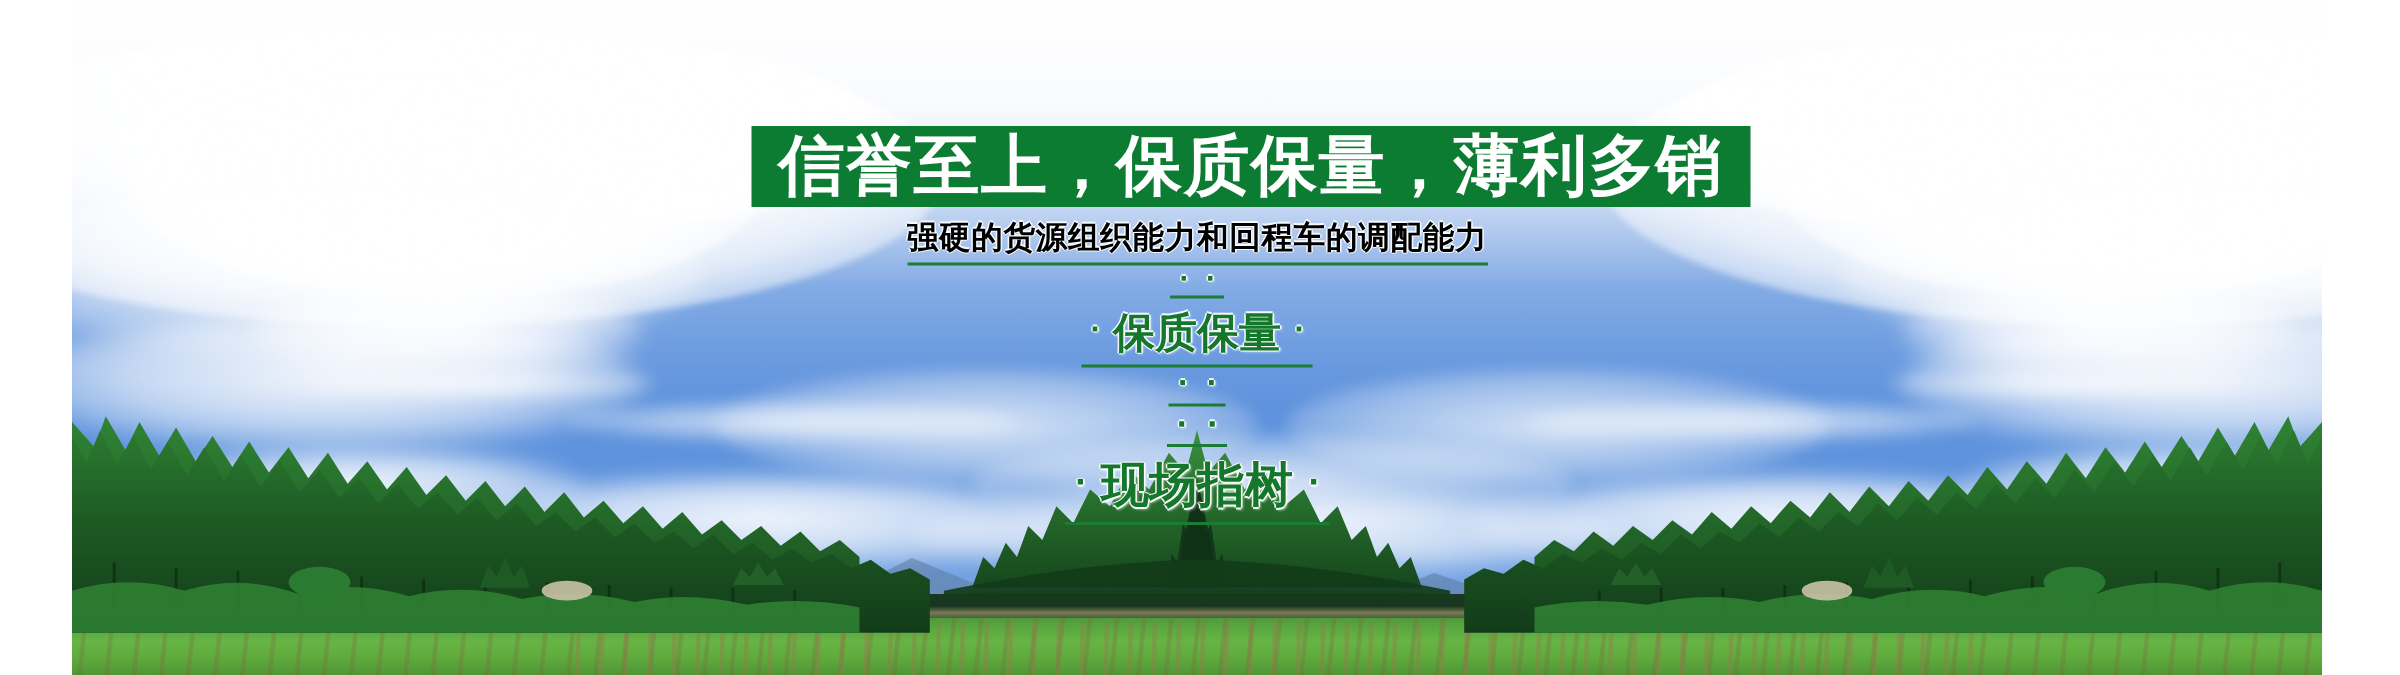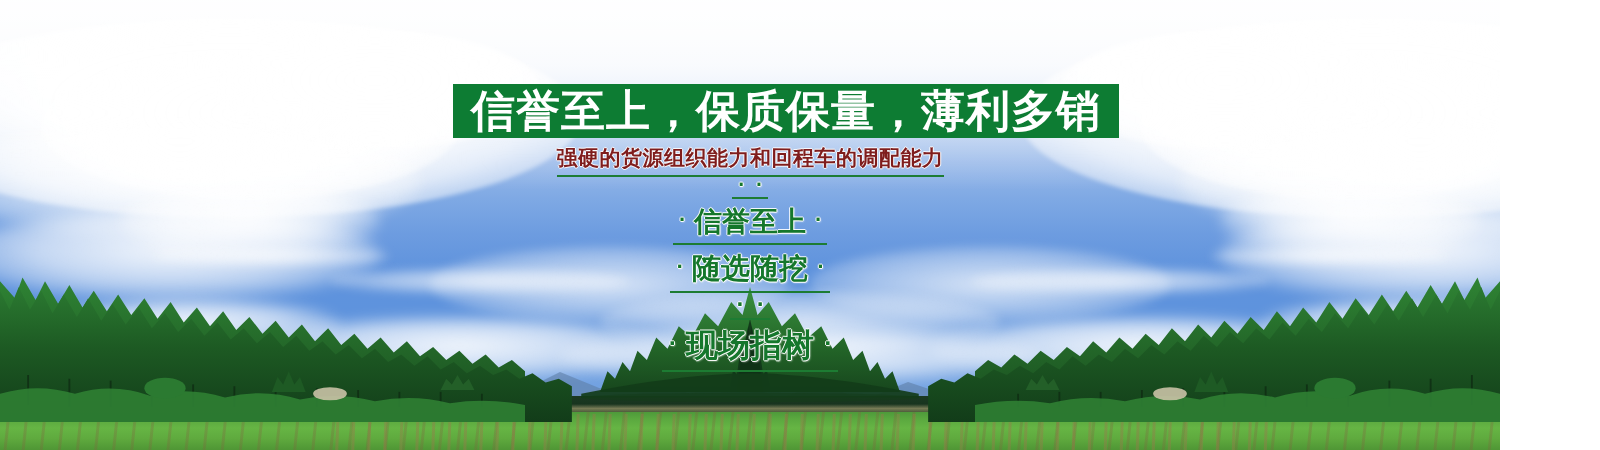--- a/index.html
+++ b/index.html
@@ -17,6 +17,7 @@
     height: 450px;
     overflow: hidden;
     background: #6fa3e4;
+    margin-left: 48px;
   }
 
   

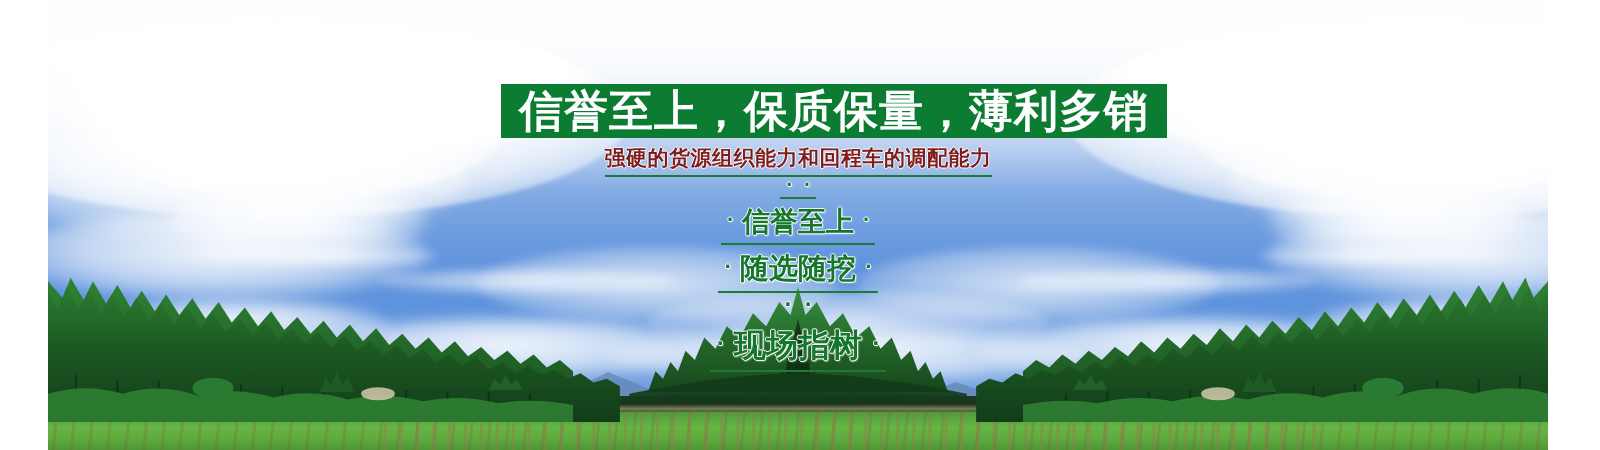--- a/index.html
+++ b/index.html
@@ -220,7 +220,7 @@
   }
   .subtitle {
     display: inline-block;
-    color: #7f1d1d;
+    color: #000000;
     font-size: 21px;
     font-weight: bold;
     letter-spacing: 0.5px;

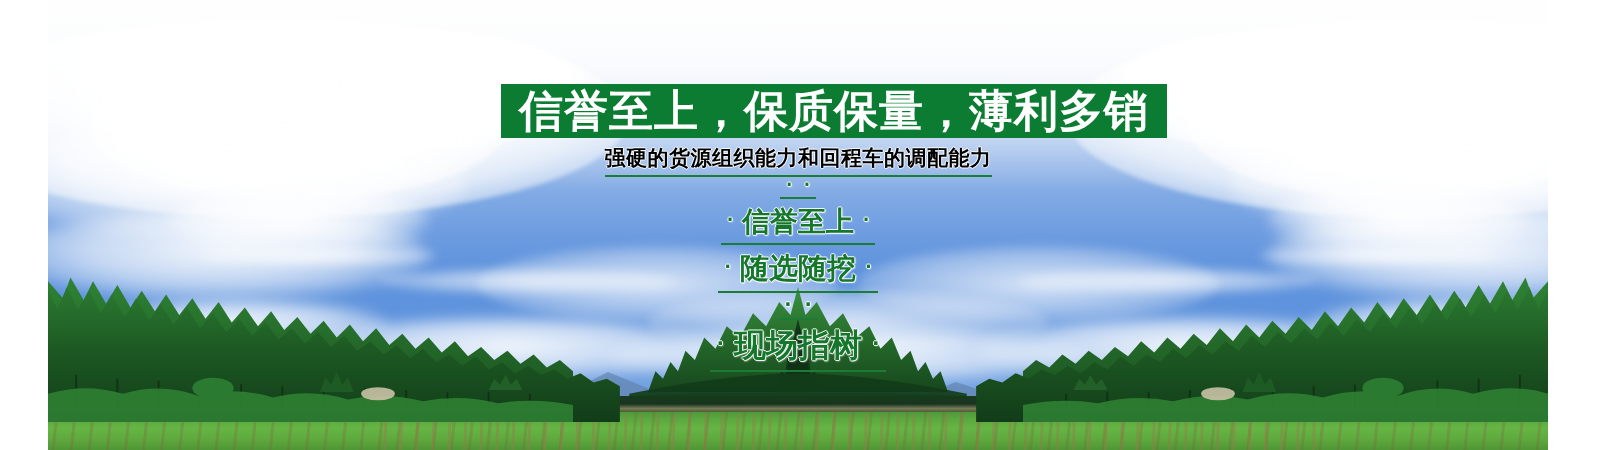--- a/index.html
+++ b/index.html
@@ -487,7 +487,7 @@
 
     <div class="feature-row fr-1">
       <span class="dot">·</span>
-      <span class="ftext">信誉至上</span>
+      <span class="ftext">保质保量</span>
       <span class="dot">·</span>
     </div>
 

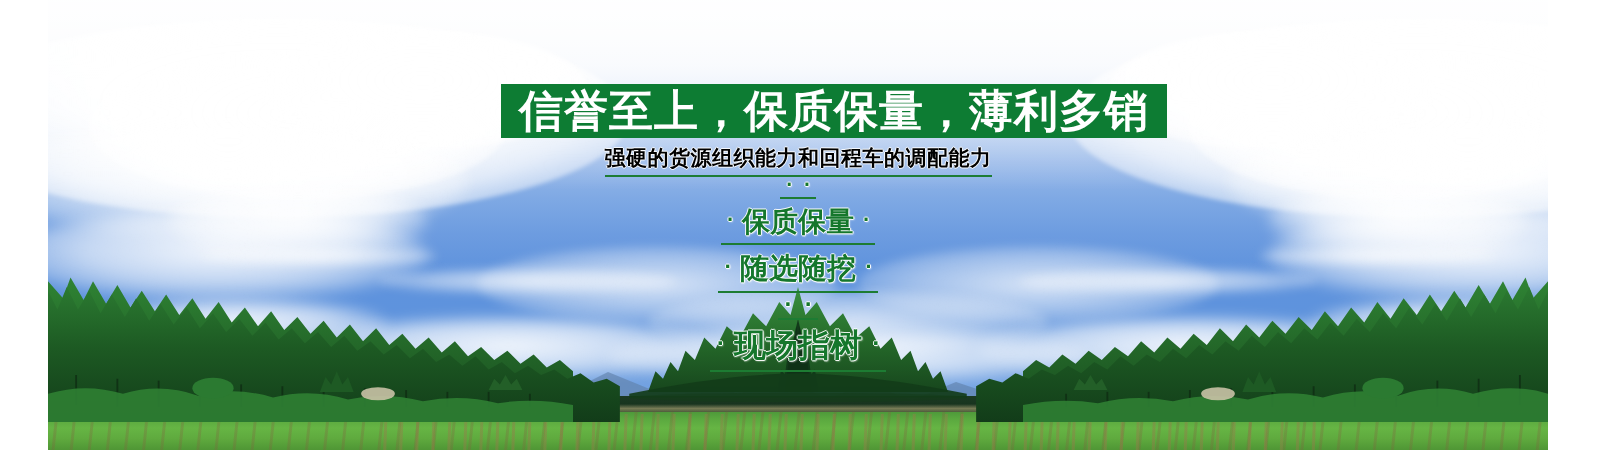--- a/index.html
+++ b/index.html
@@ -493,7 +493,6 @@
 
     <div class="feature-row fr-2">
       <span class="dot">·</span>
-      <span class="ftext">随选随挖</span>
       <span class="dot">·</span>
     </div>
 

